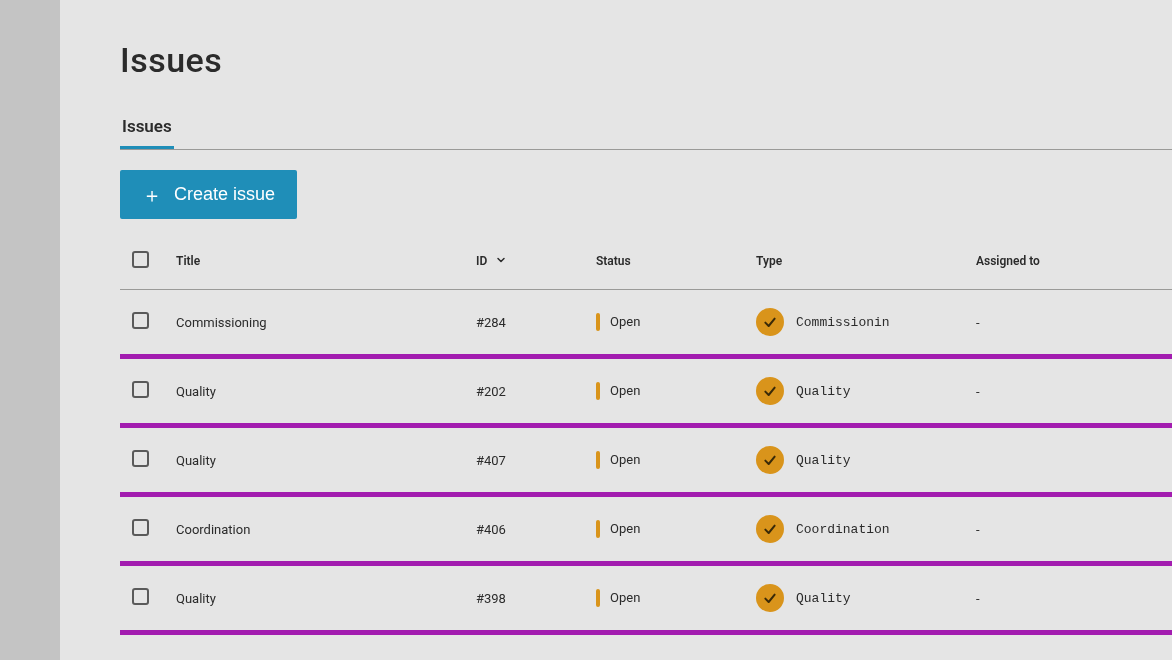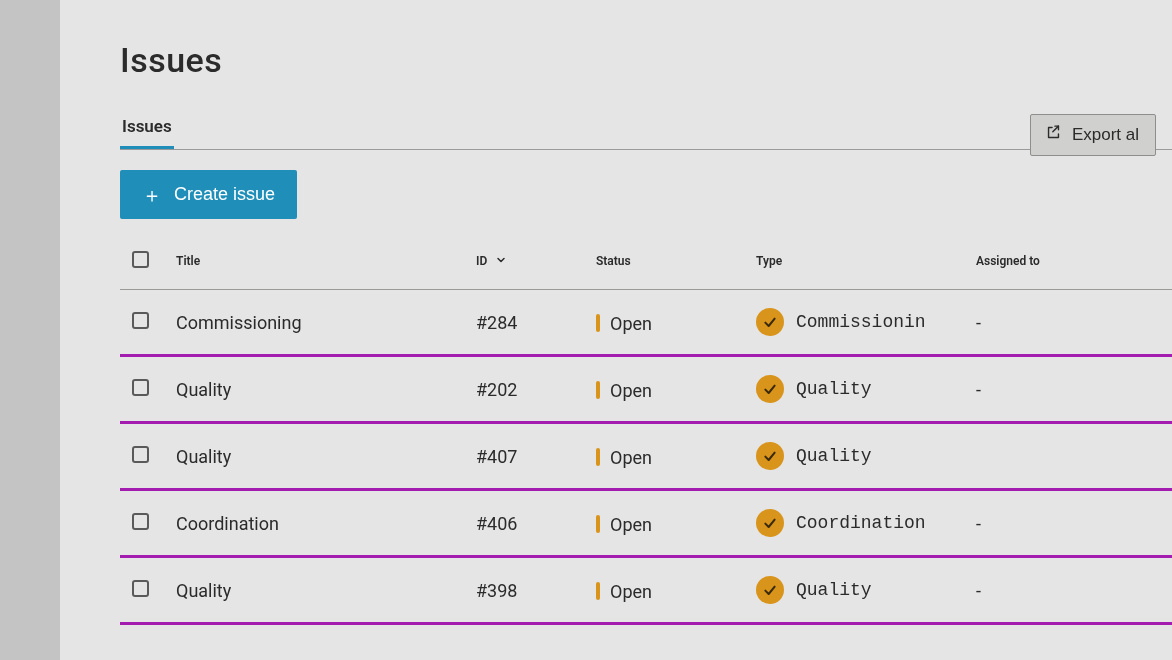--- a/index.html
+++ b/index.html
@@ -144,16 +144,6 @@
 
   <div class="tabs-row">
     <span class="tab">Issues</span>
-    <button class="export-btn">
-      <span>
-        <svg viewBox="0 0 24 24" fill="none" stroke="#2b2b2b" stroke-width="2" stroke-linecap="round" stroke-linejoin="round">
-          <path d="M14 3h5v5"></path>
-            <path d="M19 3l-8 8"></path>
-            <path d="M19 14v5H5V5h5"></path>
-        </svg>
-      </span>
-      <span>Export al</span>
-    </button>
   </div>
 
   <div class="toolbar">

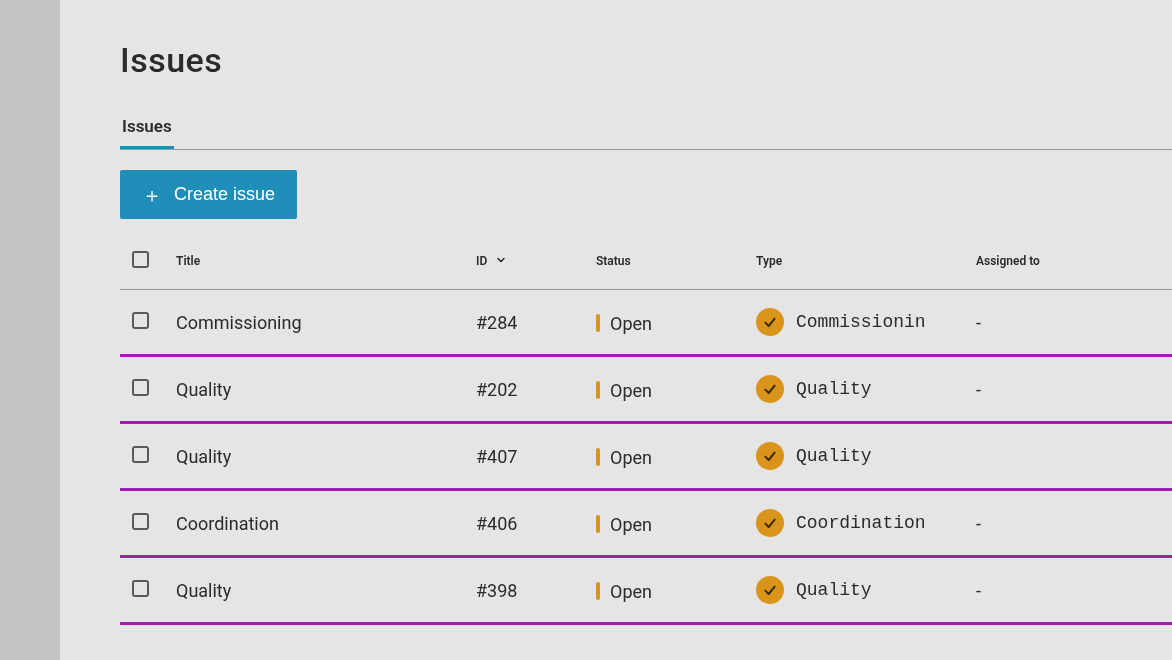--- a/index.html
+++ b/index.html
@@ -86,9 +86,9 @@
   table.issues th, table.issues td {
     text-align: left;
     padding: 18px 12px;
-    font-size: 18px;
-    color: #2b2b2b;
-    border-bottom: 3px solid #a21caf;
+    font-size: 13px;
+    color: #2b2b2b;
+    border-bottom: 5px solid #a21caf;
     vertical-align: middle;
   }
   table.issues th {

